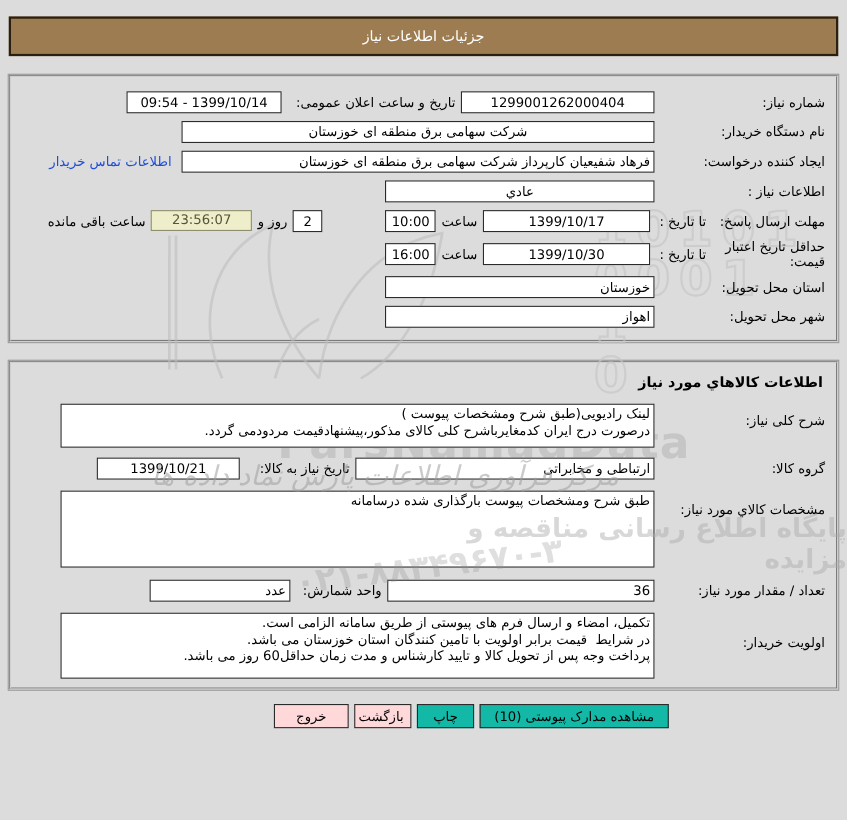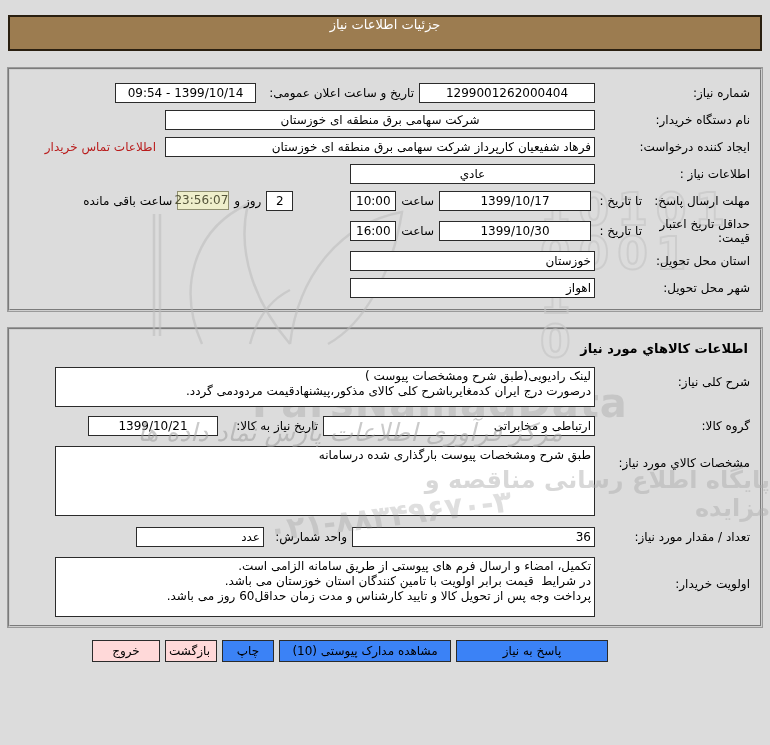--- a/index.html
+++ b/index.html
@@ -12,7 +12,7 @@
   .titlebar{
     margin:15px 8px 0 8px; height:36px;
     background:#9c7c50; border:2px solid #2a1f10;
-    color:#fff; display:flex; justify-content:center;
+    color:#fff; display:flex; align-items:center; justify-content:center;
     font-size:13px;
   }
   .panel{

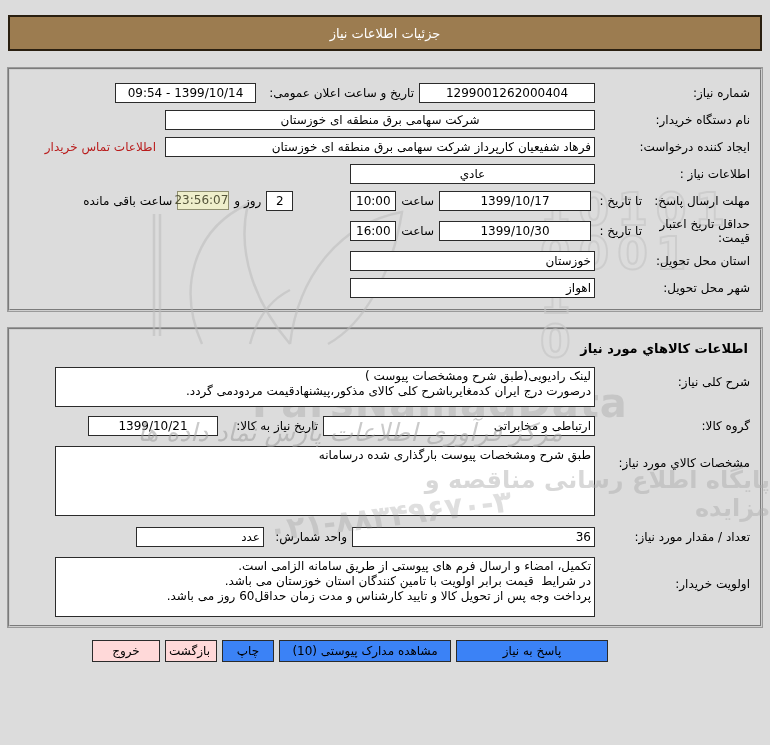--- a/index.html
+++ b/index.html
@@ -42,7 +42,7 @@
     height:19px; width:52px; text-align:center; line-height:17px;
     position:relative; z-index:3;
   }
-  .link{ color:#b91c1c; cursor:pointer; position:relative; z-index:3; }
+  .link{ color:#1d4ed8; cursor:pointer; position:relative; z-index:3; }
   .sectitle{ font-weight:bold; font-size:13px; margin:2px 2px 9px 0; position:relative; z-index:3; }
   .btnrow{ display:flex; column-gap:5px; margin:13px 162px 0 8px; }
   .btn{

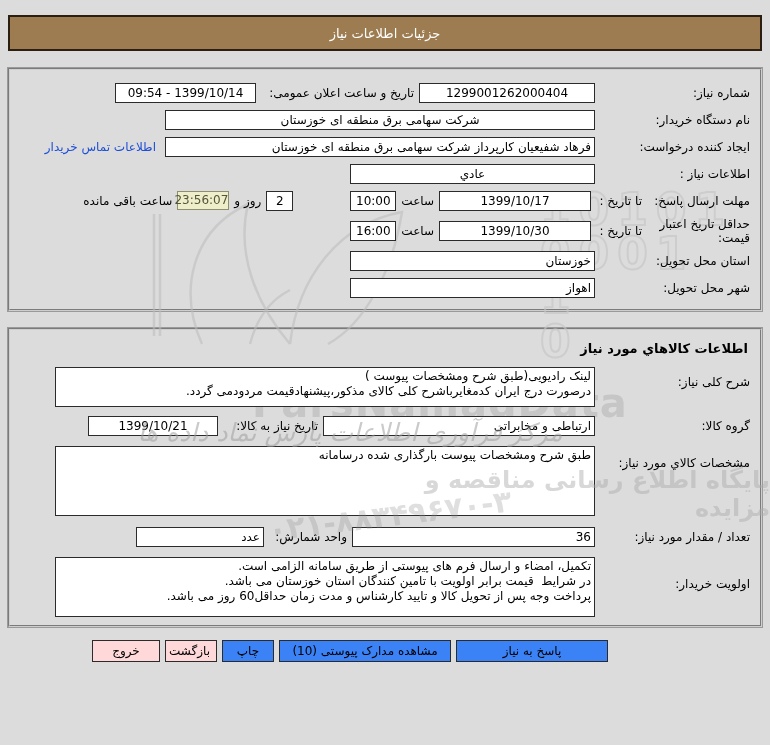--- a/index.html
+++ b/index.html
@@ -39,7 +39,7 @@
   }
   .yellowbox{
     background:#eeeecb; border:1px solid #8f8f70; color:#55553a;
-    height:19px; width:52px; text-align:center; line-height:17px;
+    height:19px; width:92px; text-align:center; line-height:17px;
     position:relative; z-index:3;
   }
   .link{ color:#1d4ed8; cursor:pointer; position:relative; z-index:3; }

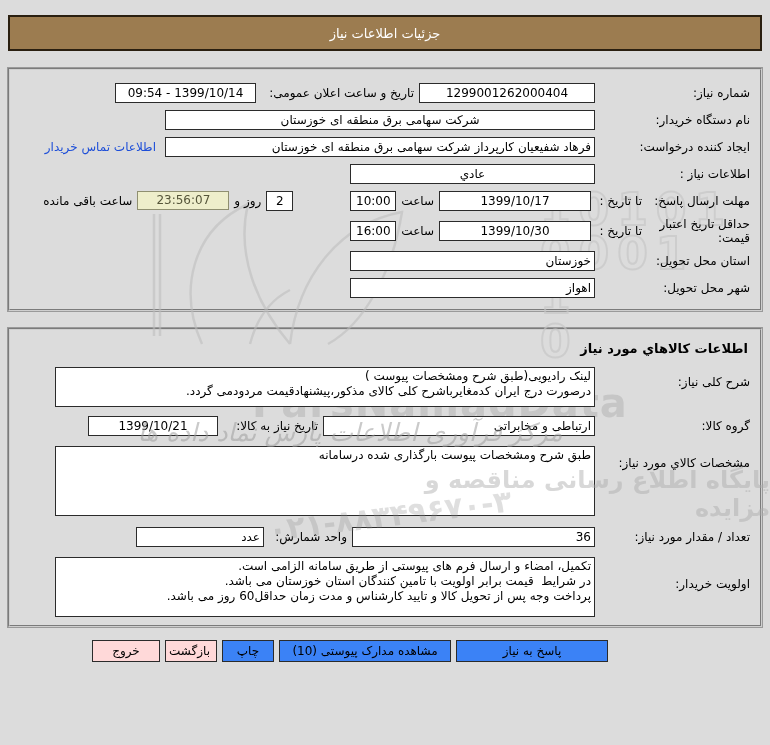--- a/index.html
+++ b/index.html
@@ -49,7 +49,7 @@
     height:22px; border:1px solid #2b2b2b; font-family:"DejaVu Sans", sans-serif;
     font-size:12px; padding:0 6px; position:relative; z-index:3; cursor:pointer;
   }
-  .btn.green{ background:#3b82f6; }
+  .btn.green{ background:#14b8a6; }
   .btn.pink{ background:#ffd9d9; }
   
   .wm{ position:absolute; pointer-events:none; }

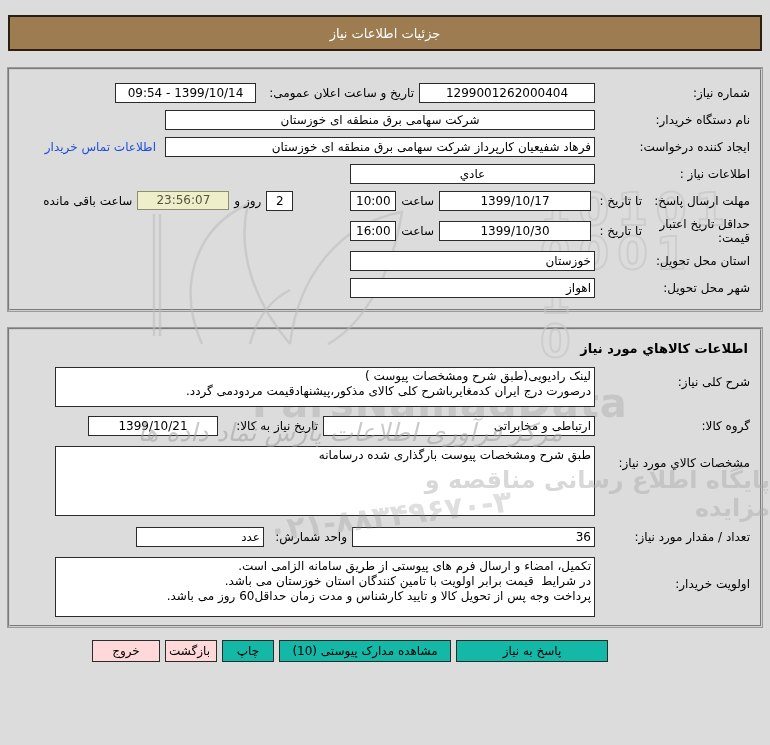--- a/index.html
+++ b/index.html
@@ -170,7 +170,6 @@
 </div>
 
 <div class="btnrow">
-  <button class="btn green" style="width:152px">پاسخ به نیاز</button>
   <button class="btn green" style="width:172px">مشاهده مدارک پیوستی (10)</button>
   <button class="btn green" style="width:52px">چاپ</button>
   <button class="btn pink" style="width:52px">بازگشت</button>

